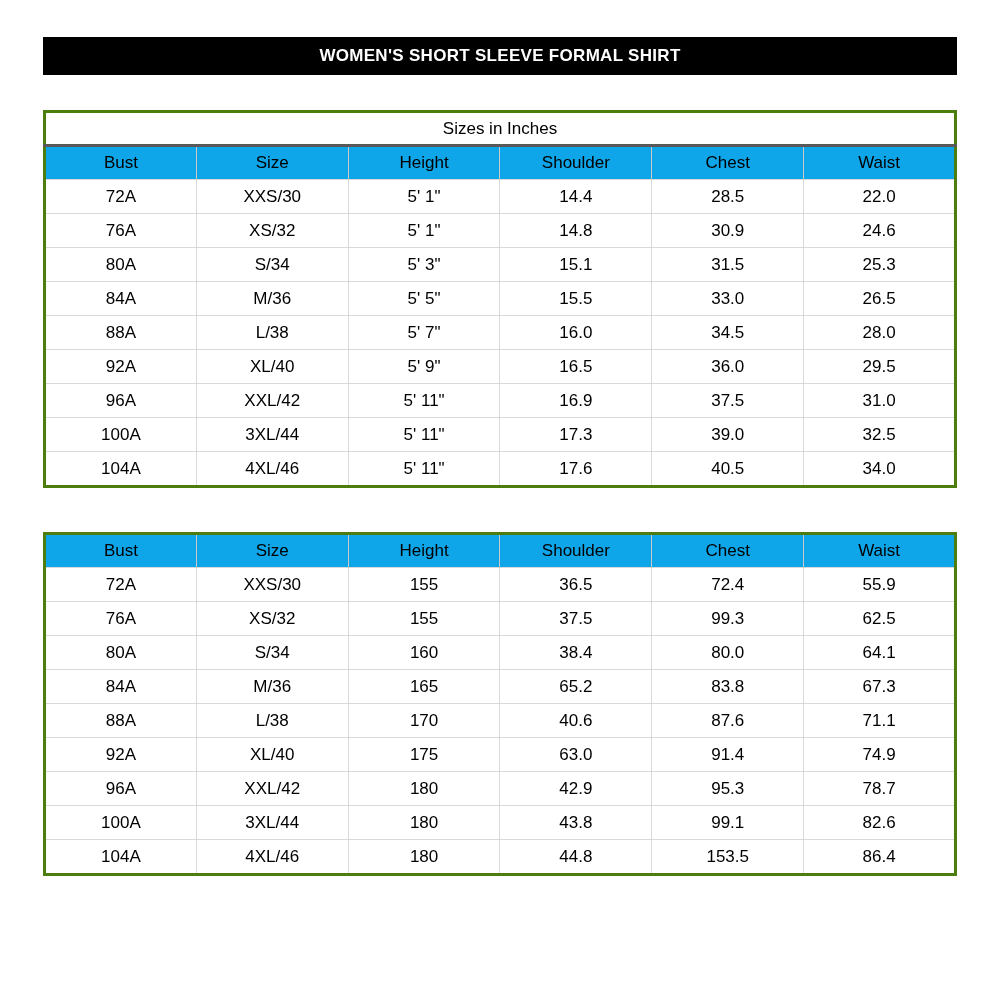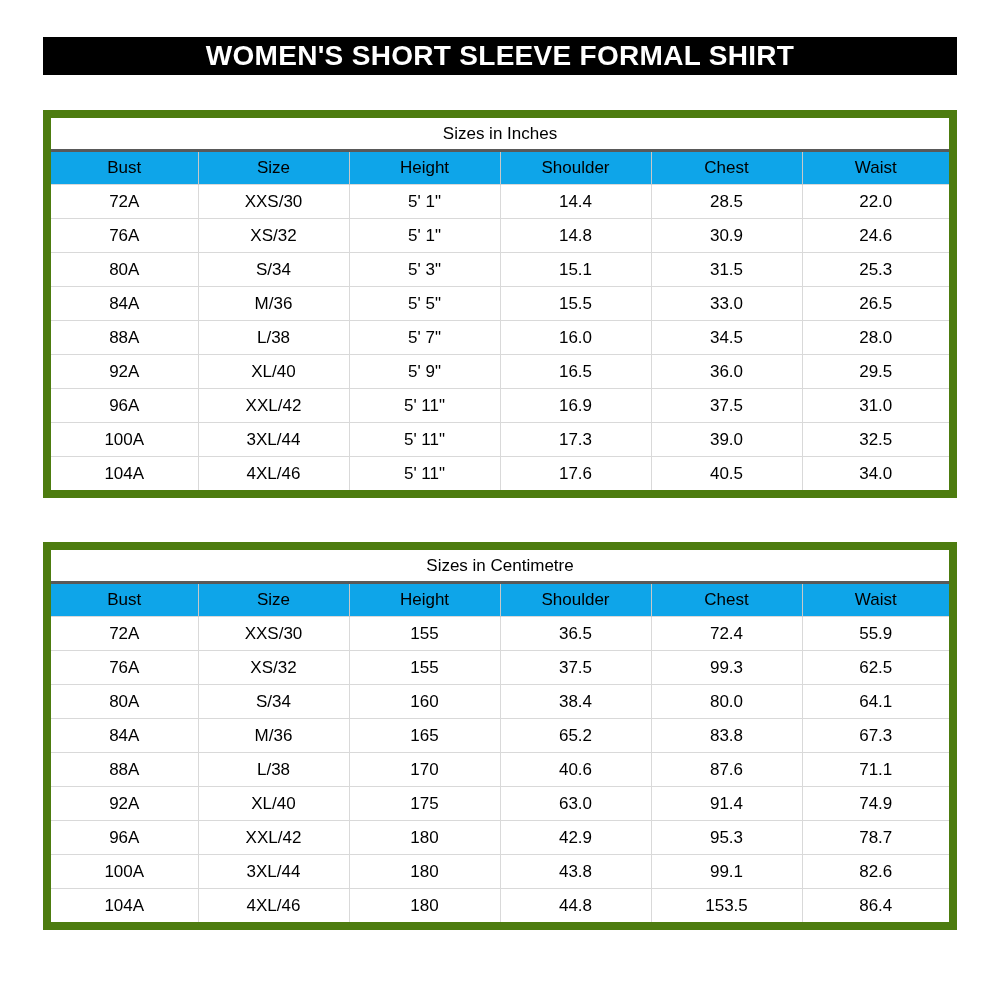--- a/index.html
+++ b/index.html
@@ -27,7 +27,7 @@
     align-items: center;
     justify-content: center;
     font-weight: bold;
-    font-size: 28px;
+    font-size: 17px;
     letter-spacing: 0.3px;
   }
   .tbl-wrap {

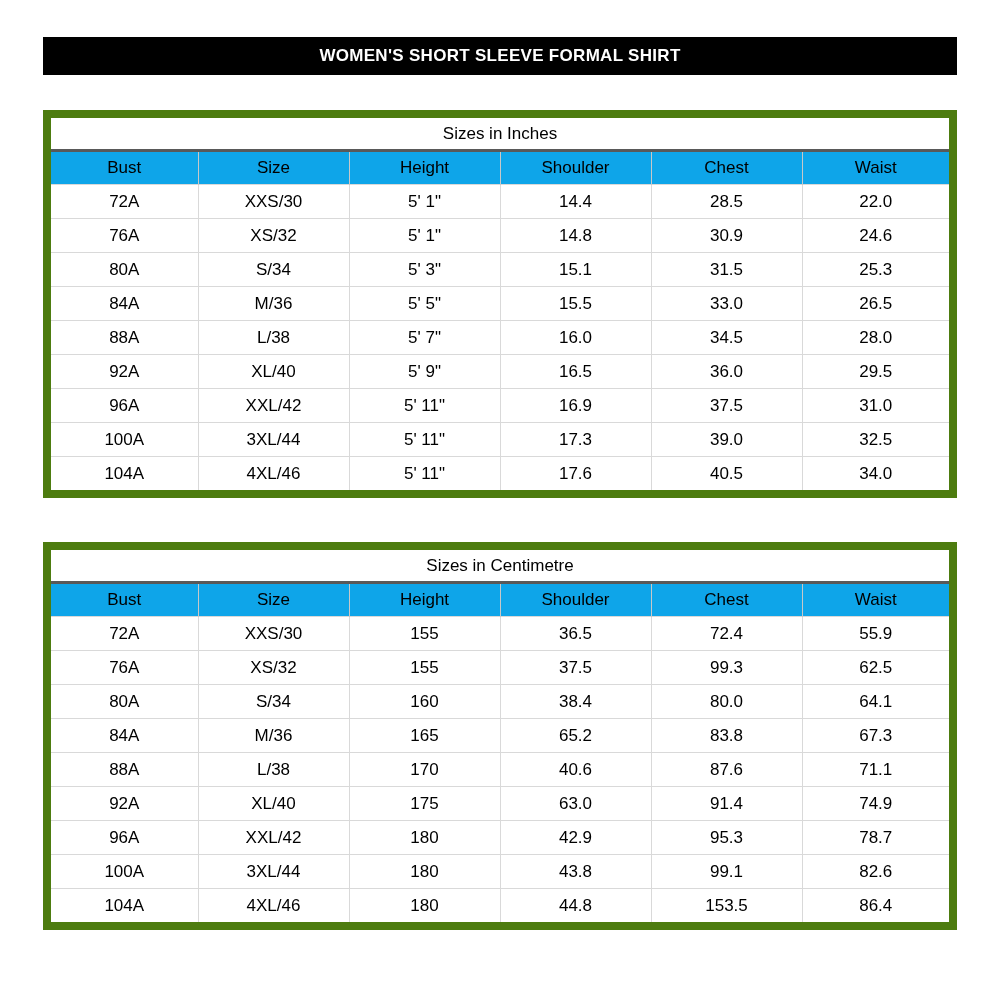--- a/index.html
+++ b/index.html
@@ -40,7 +40,7 @@
     width: 100%;
     border-collapse: collapse;
     table-layout: fixed;
-    border: 8px solid #4d7c0f;
+    border: 3px solid #4d7c0f;
   }
   table.size-table td,
   table.size-table th {

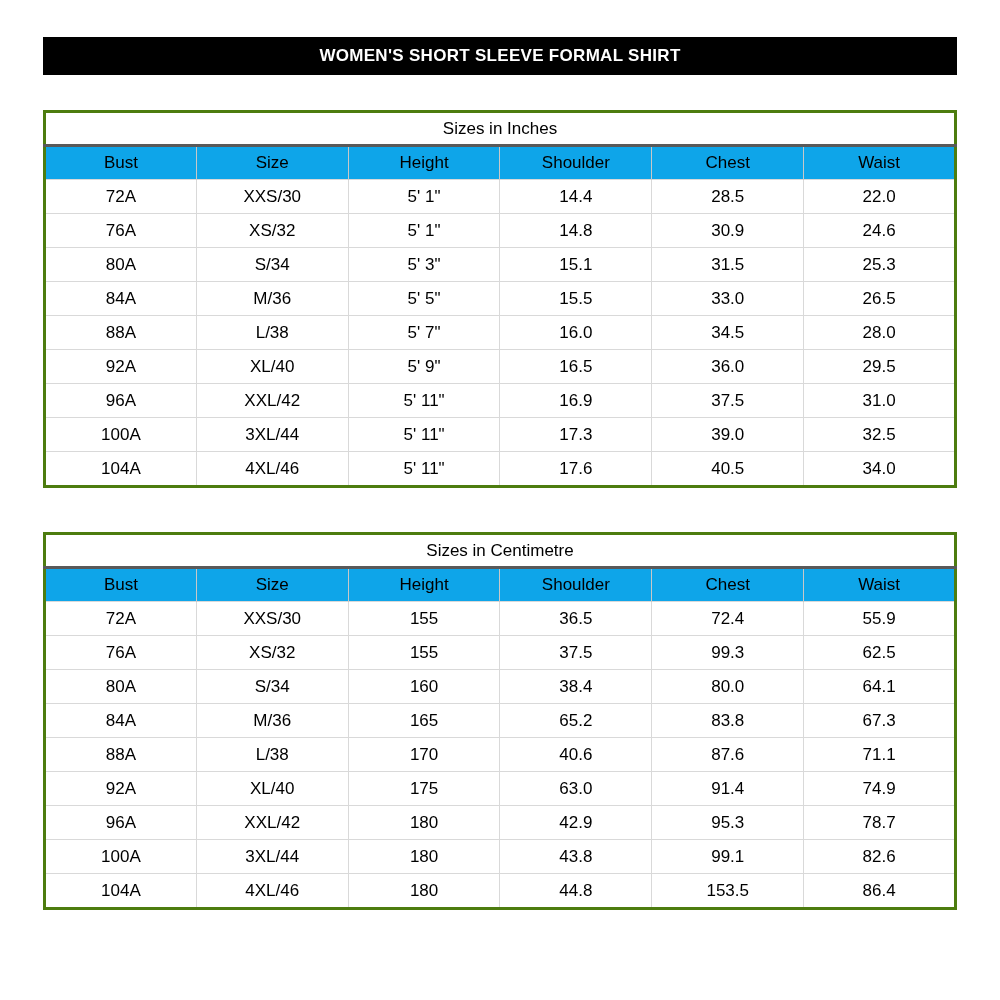--- a/index.html
+++ b/index.html
@@ -193,9 +193,6 @@
           <col style="width: 16.6667%;">
         </colgroup>
         <thead>
-          <tr class="title-row">
-            <td colspan="6">Sizes in Centimetre</td>
-          </tr>
           <tr class="header-row">
             <th>Bust</th>
             <th>Size</th>

